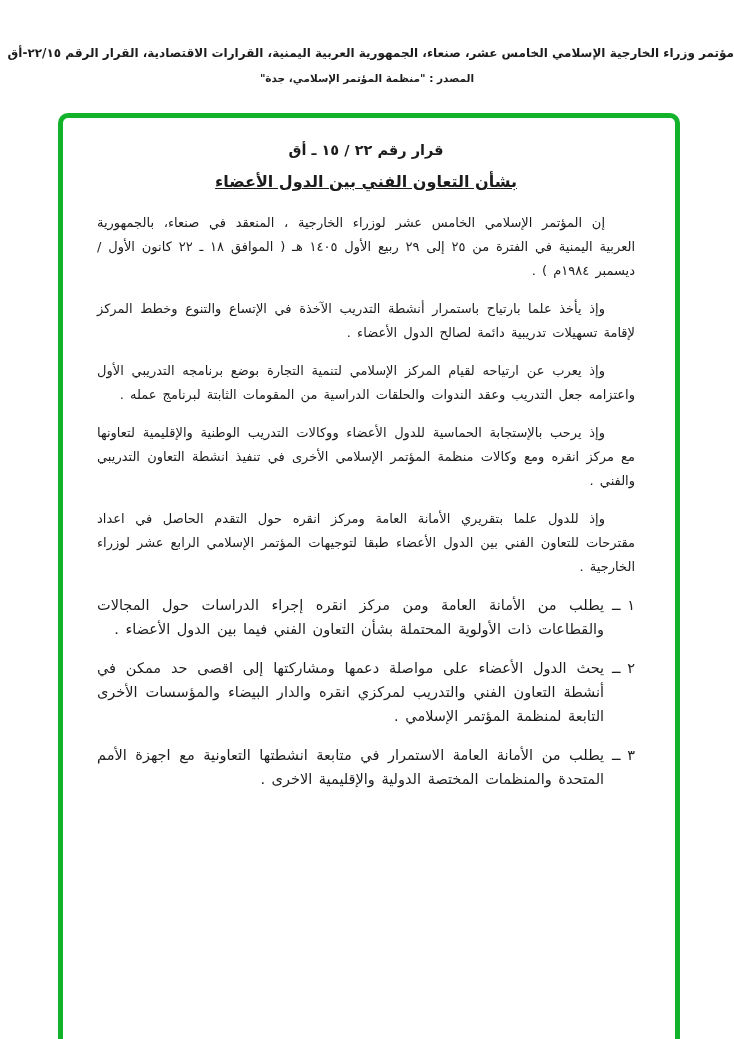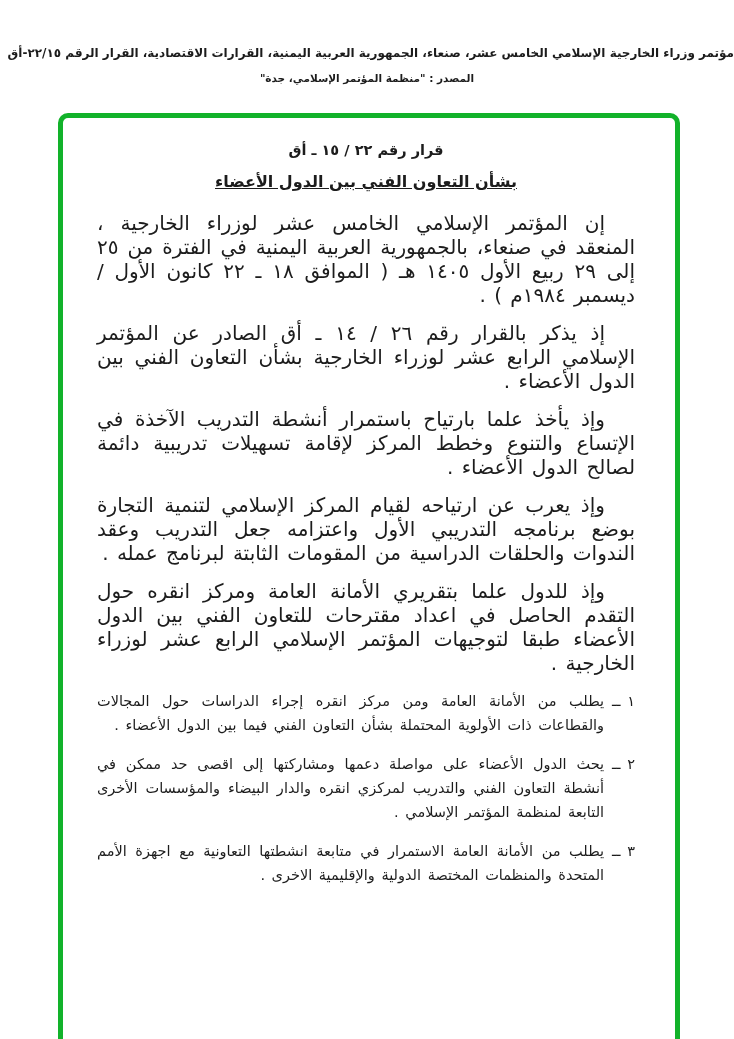--- a/index.html
+++ b/index.html
@@ -51,7 +51,7 @@
     text-decoration:underline;
   }
   p.preamble {
-    font-size:20px;
+    font-size:13px;
     line-height:24px;
     text-align:justify;
     text-indent:30px;

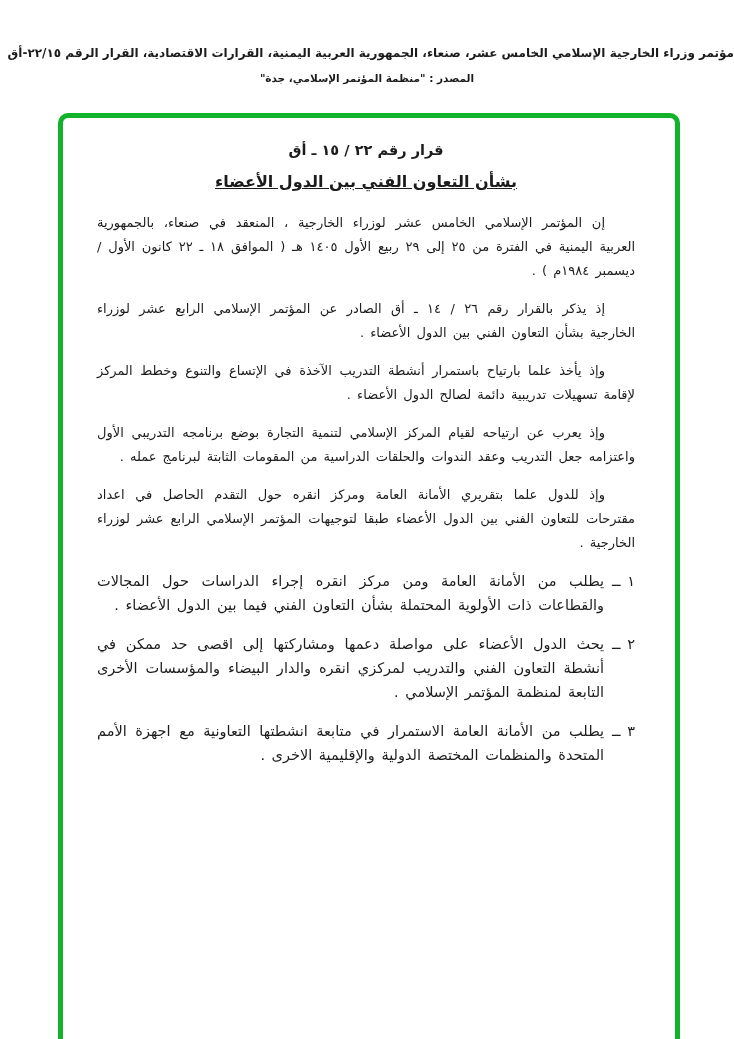--- a/index.html
+++ b/index.html
@@ -98,7 +98,6 @@
     <div class="decree-subject">بشأن التعاون الفني بين الدول الأعضاء</div>
 
     <p class="preamble">إن المؤتمر الإسلامي الخامس عشر لوزراء الخارجية ، المنعقد في صنعاء، بالجمهورية العربية اليمنية في الفترة من ٢٥ إلى ٢٩ ربيع الأول ١٤٠٥ هـ ( الموافق ١٨ ـ ٢٢ كانون الأول / ديسمبر ١٩٨٤م ) .</p>
-    <p class="preamble">إذ يذكر بالقرار رقم ٢٦ / ١٤ ـ أق الصادر عن المؤتمر الإسلامي الرابع عشر لوزراء الخارجية بشأن التعاون الفني بين الدول الأعضاء .</p>
     <p class="preamble">وإذ يأخذ علما بارتياح باستمرار أنشطة التدريب الآخذة في الإتساع والتنوع وخطط المركز لإقامة تسهيلات تدريبية دائمة لصالح الدول الأعضاء .</p>
     <p class="preamble">وإذ يعرب عن ارتياحه لقيام المركز الإسلامي لتنمية التجارة بوضع برنامجه التدريبي الأول واعتزامه جعل التدريب وعقد الندوات والحلقات الدراسية من المقومات الثابتة لبرنامج عمله .</p>
     <p class="preamble">وإذ للدول علما بتقريري الأمانة العامة ومركز انقره حول التقدم الحاصل في اعداد مقترحات للتعاون الفني بين الدول الأعضاء طبقا لتوجيهات المؤتمر الإسلامي الرابع عشر لوزراء الخارجية .</p>

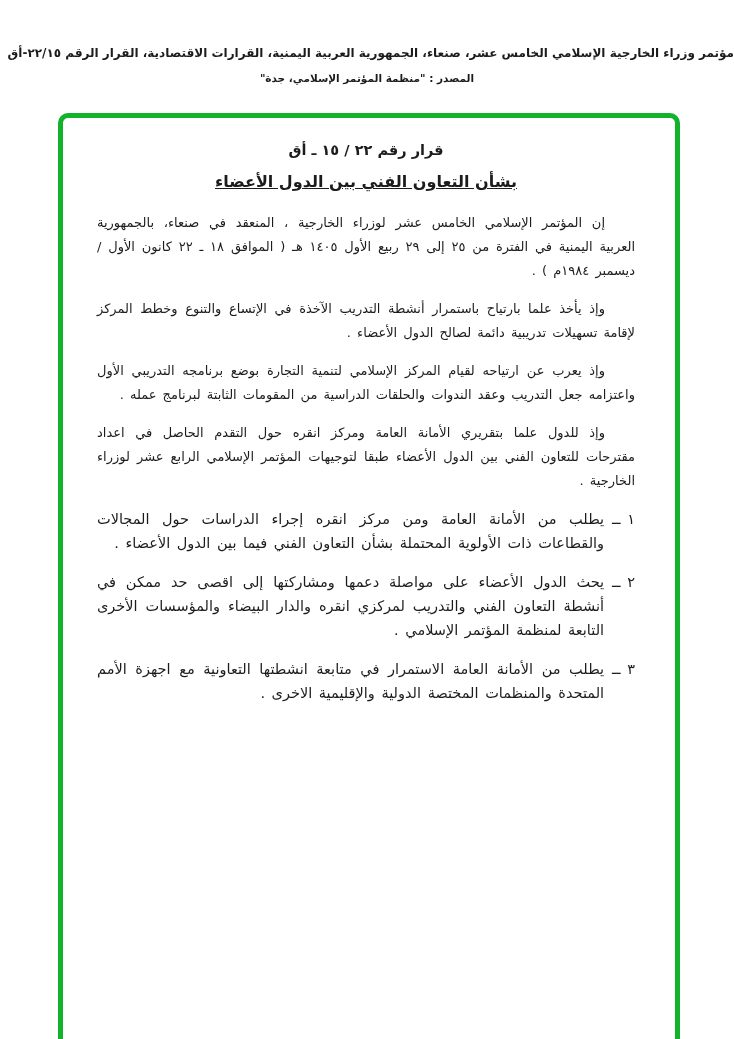--- a/index.html
+++ b/index.html
@@ -100,6 +100,7 @@
     <p class="preamble">إن المؤتمر الإسلامي الخامس عشر لوزراء الخارجية ، المنعقد في صنعاء، بالجمهورية العربية اليمنية في الفترة من ٢٥ إلى ٢٩ ربيع الأول ١٤٠٥ هـ ( الموافق ١٨ ـ ٢٢ كانون الأول / ديسمبر ١٩٨٤م ) .</p>
     <p class="preamble">وإذ يأخذ علما بارتياح باستمرار أنشطة التدريب الآخذة في الإتساع والتنوع وخطط المركز لإقامة تسهيلات تدريبية دائمة لصالح الدول الأعضاء .</p>
     <p class="preamble">وإذ يعرب عن ارتياحه لقيام المركز الإسلامي لتنمية التجارة بوضع برنامجه التدريبي الأول واعتزامه جعل التدريب وعقد الندوات والحلقات الدراسية من المقومات الثابتة لبرنامج عمله .</p>
+    <p class="preamble">وإذ يرحب بالإستجابة الحماسية للدول الأعضاء ووكالات التدريب الوطنية والإقليمية لتعاونها مع مركز انقره ومع وكالات منظمة المؤتمر الإسلامي الأخرى في تنفيذ انشطة التعاون التدريبي والفني .</p>
     <p class="preamble">وإذ للدول علما بتقريري الأمانة العامة ومركز انقره حول التقدم الحاصل في اعداد مقترحات للتعاون الفني بين الدول الأعضاء طبقا لتوجيهات المؤتمر الإسلامي الرابع عشر لوزراء الخارجية .</p>
 
     <div class="item">

